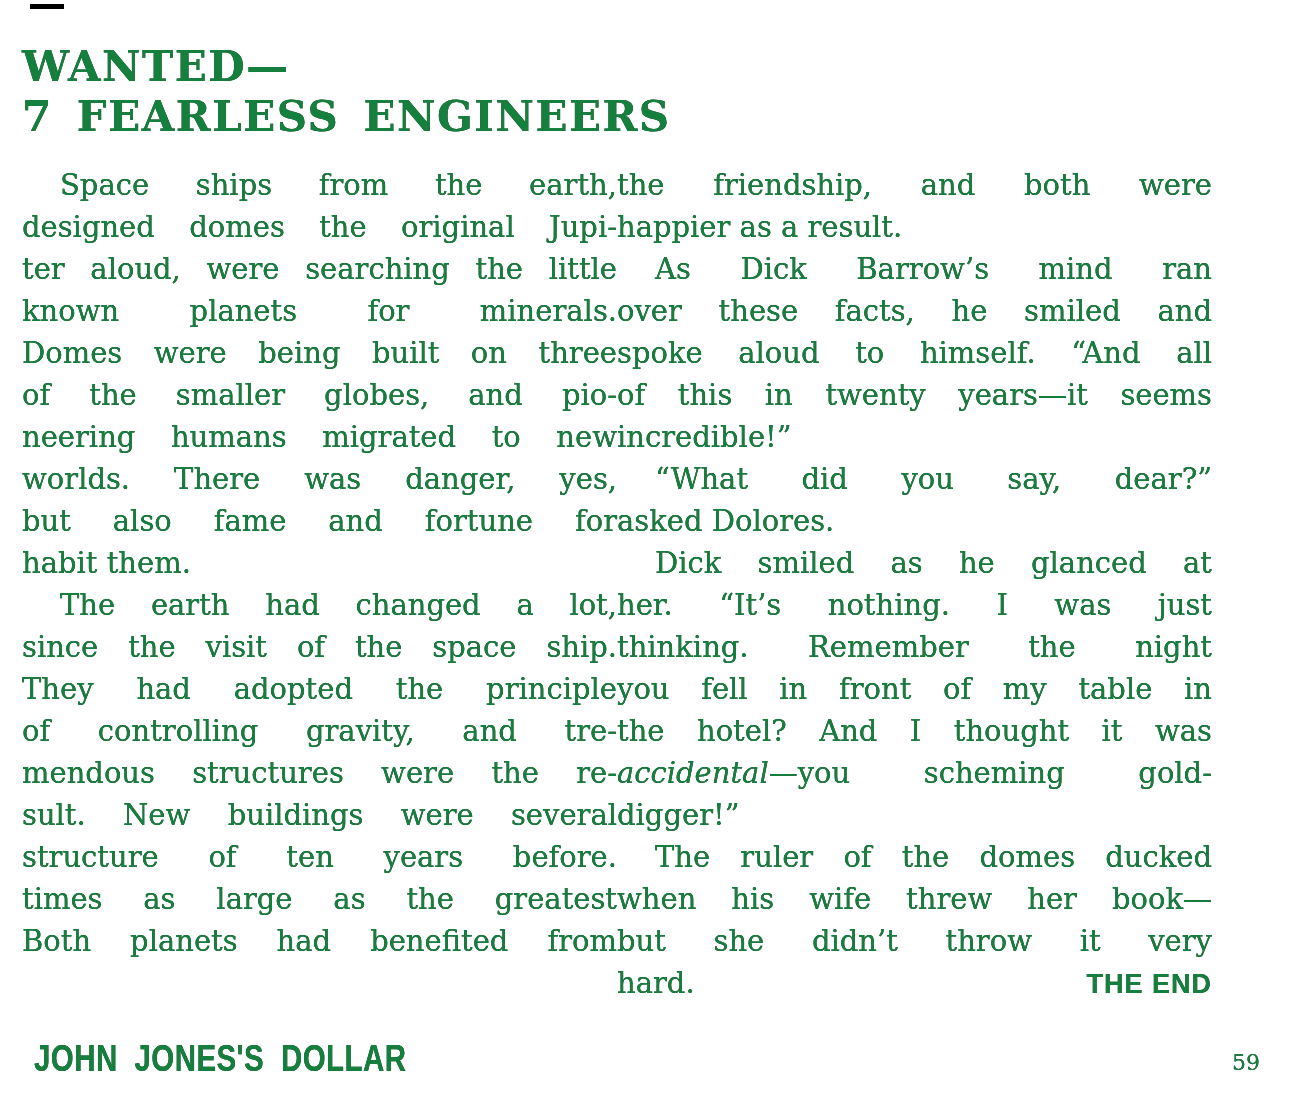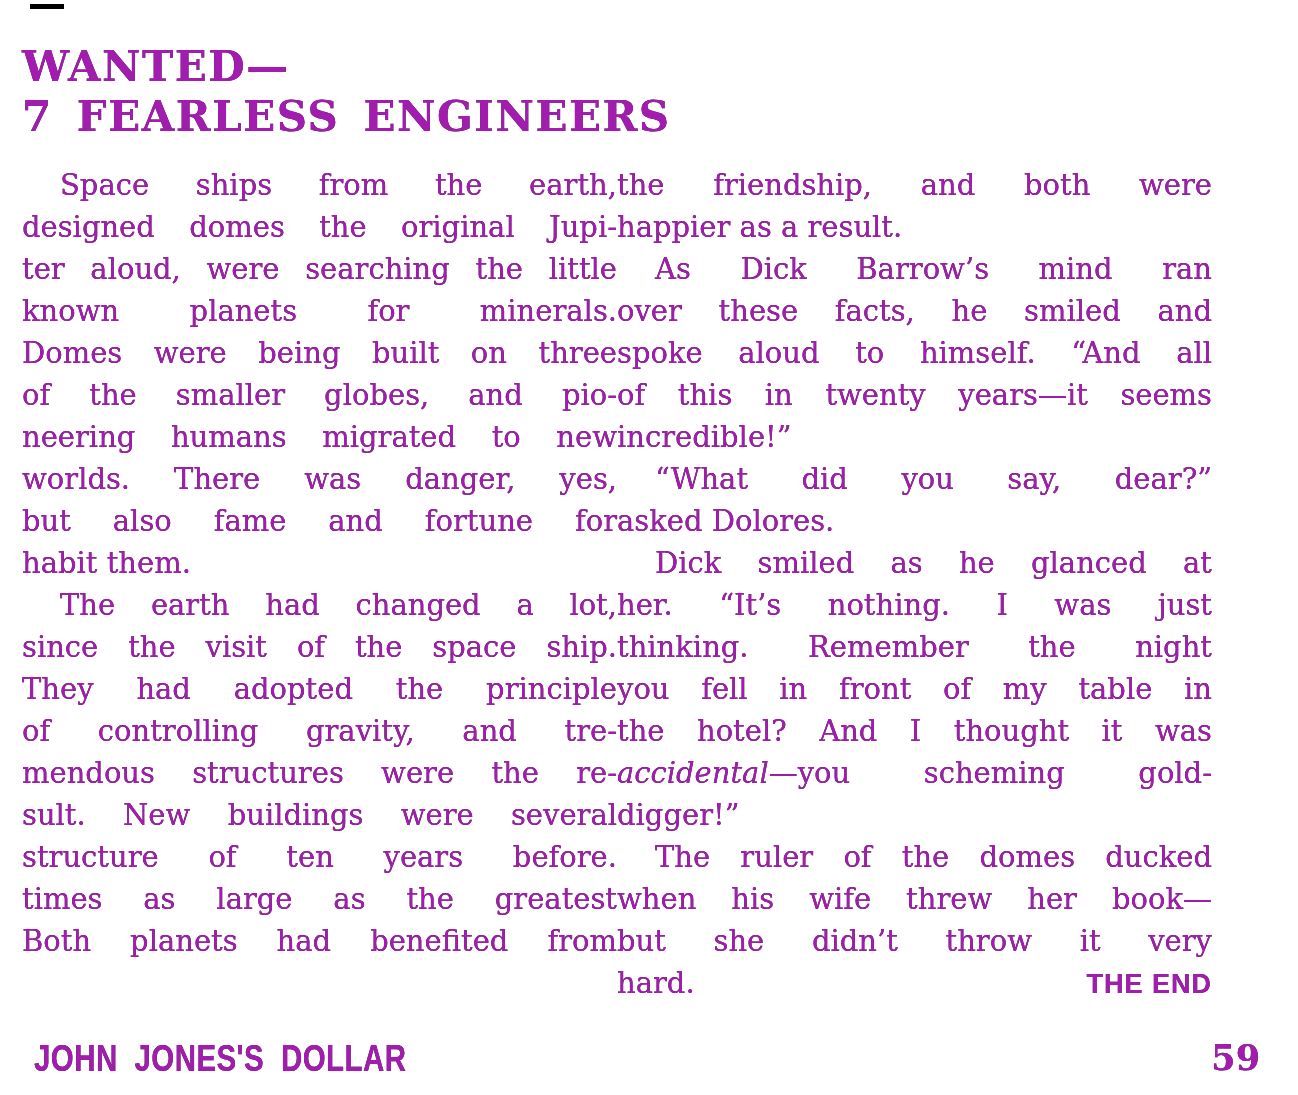--- a/index.html
+++ b/index.html
@@ -9,7 +9,7 @@
     width: 1298px;
     height: 1095px;
     background: #ffffff;
-    color: #a21caf;
+    color: #15803d;
     font-family: "DejaVu Serif", serif;
     padding: 42px 38px 0 22px;
     overflow: hidden;

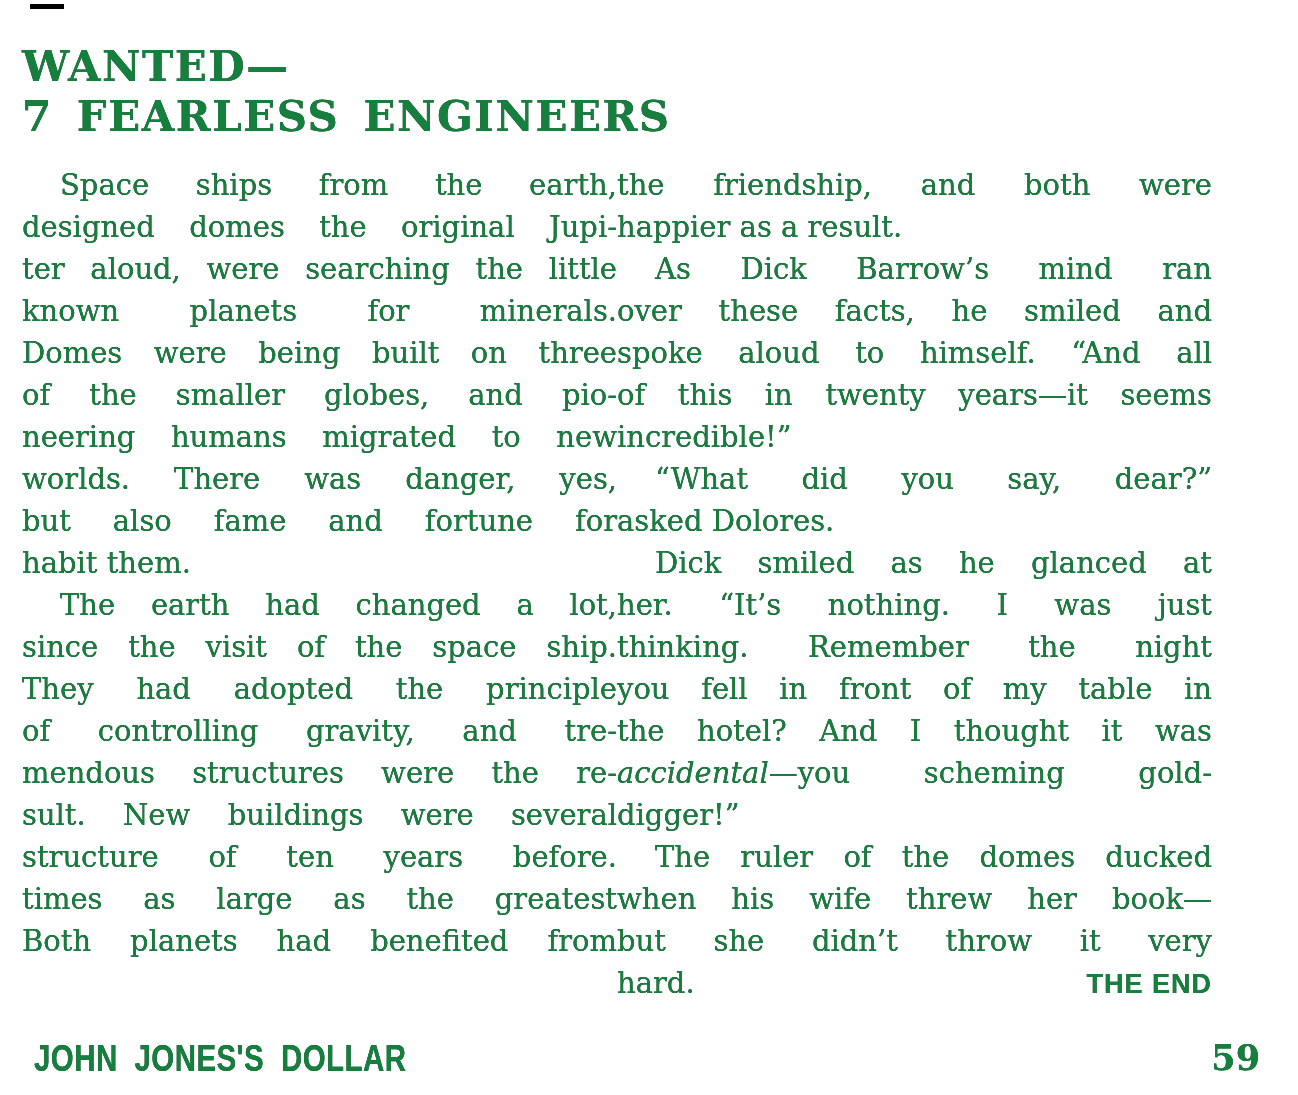--- a/index.html
+++ b/index.html
@@ -72,8 +72,8 @@
   }
   .page-number {
     font-family: "DejaVu Serif", serif;
-    font-weight: bold;
-    font-size: 35px;
+    font-weight: normal;
+    font-size: 22px;
     text-align: center;
   }
 </style>

